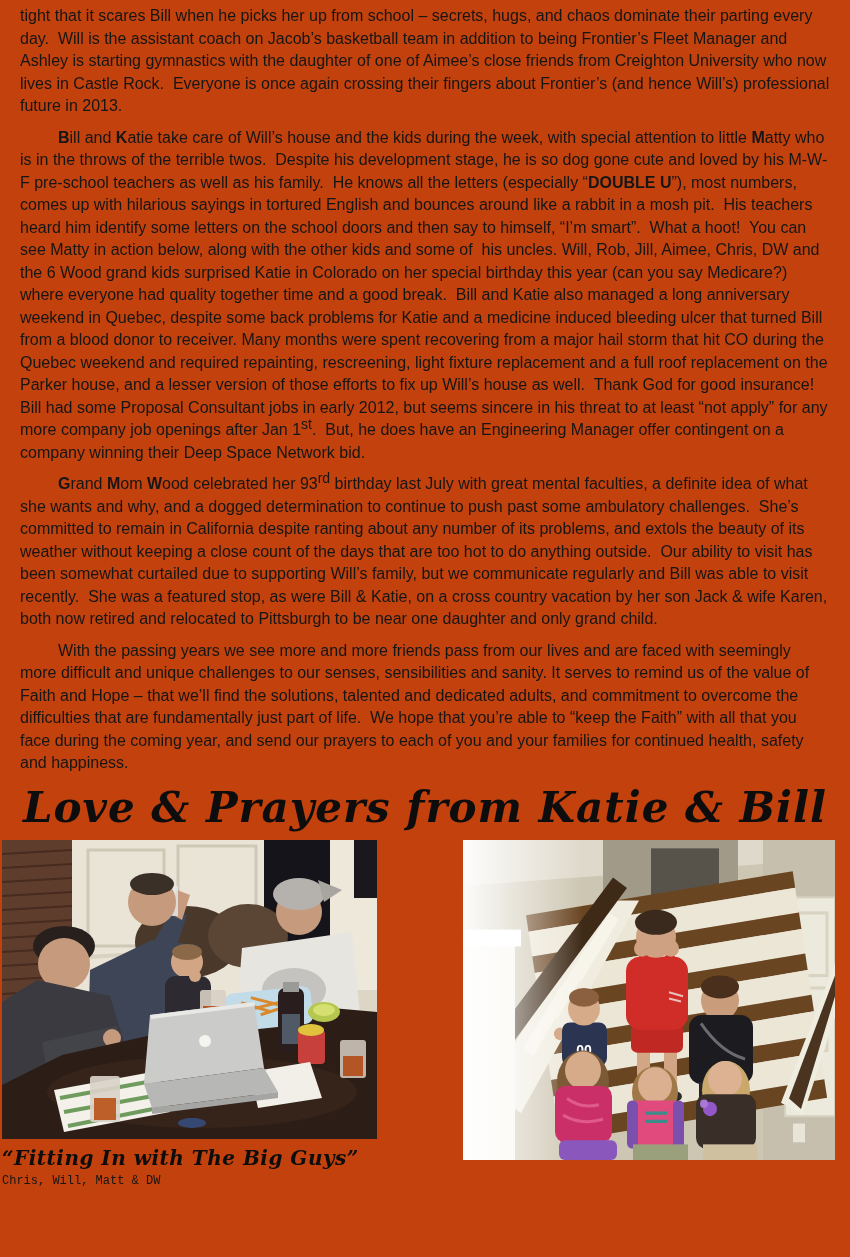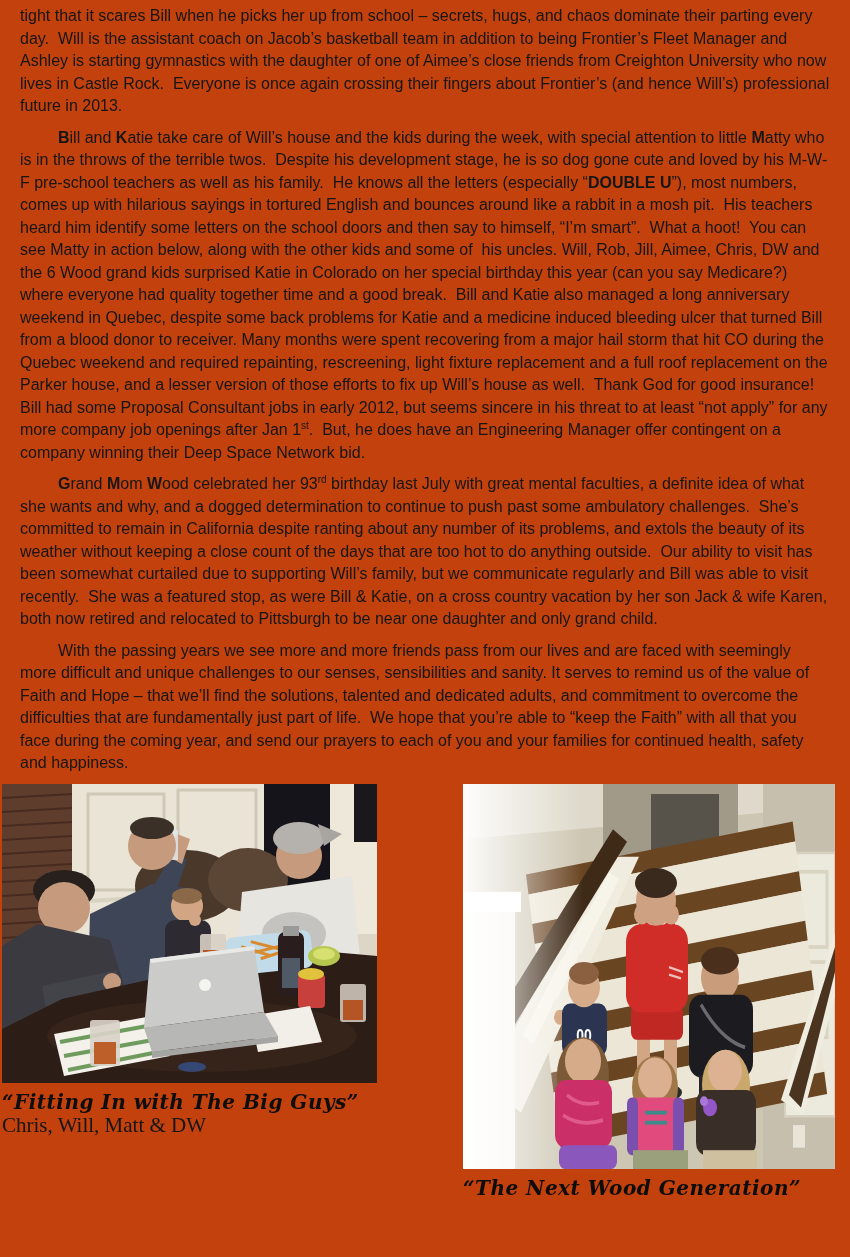--- a/index.html
+++ b/index.html
@@ -21,7 +21,7 @@
     white-space:pre-wrap;
   }
   .letter p.indent{text-indent:38px;}
-  .letter sup{font-size:10px;line-height:0;vertical-align:super;}
+  .letter sup{font-size:14px;line-height:0;vertical-align:super;}
   .letter b{font-weight:bold;}
   .closing{
     text-align:center;

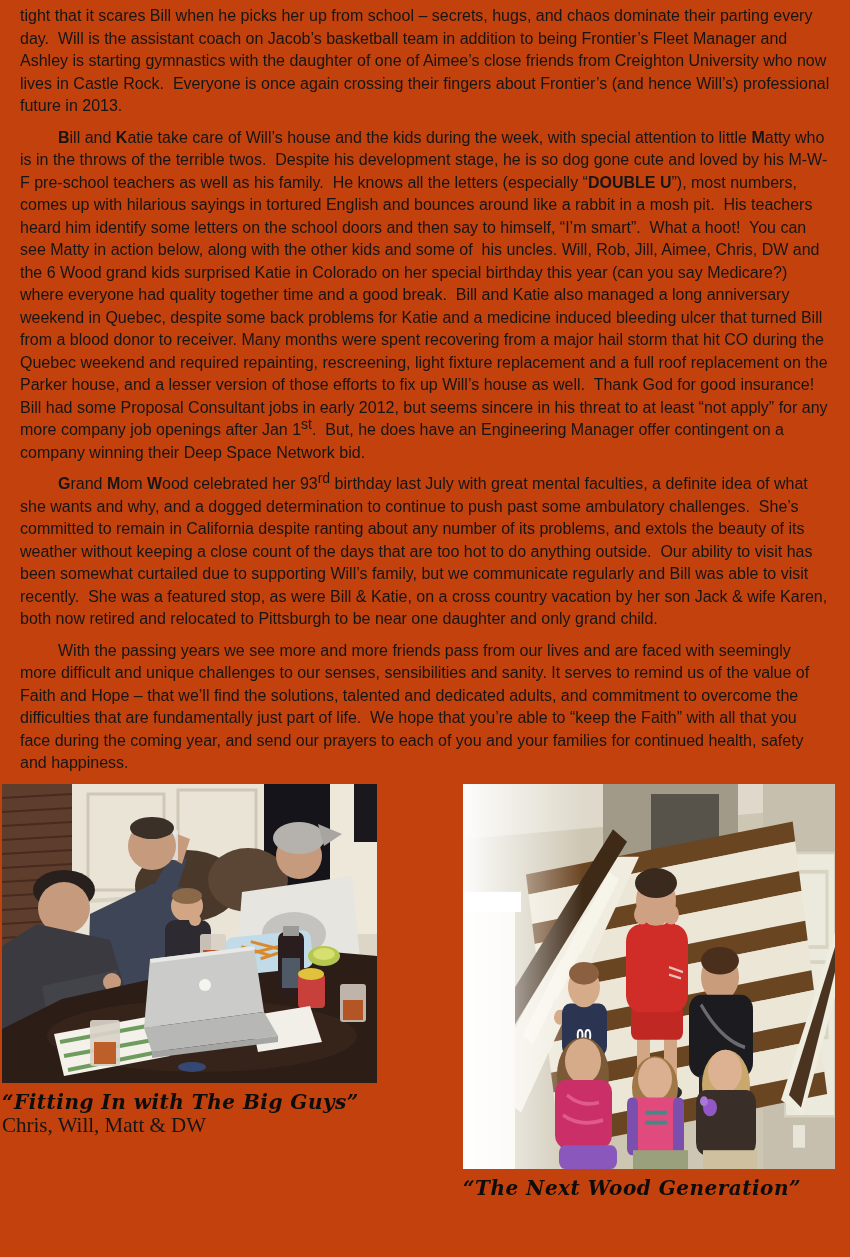--- a/index.html
+++ b/index.html
@@ -79,6 +79,7 @@
       <p class="indent"><span>With the passing years we see more and more friends pass from our lives and are faced with seemingly more difficult and unique challenges to our senses, sensibilities and sanity. It serves to remind us of the value of Faith and Hope – that we’ll find the solutions, talented and dedicated adults, and commitment to overcome the difficulties that are fundamentally just part of life.  We hope that you’re able to “keep the Faith” with all that you face during the coming year, and send our prayers to each of you and your families for continued health, safety and happiness.</span></p>
     </div>
 
+  <div class="closing">Love &amp; Prayers from Katie &amp; Bill</div>
 
   <div class="photos">
 

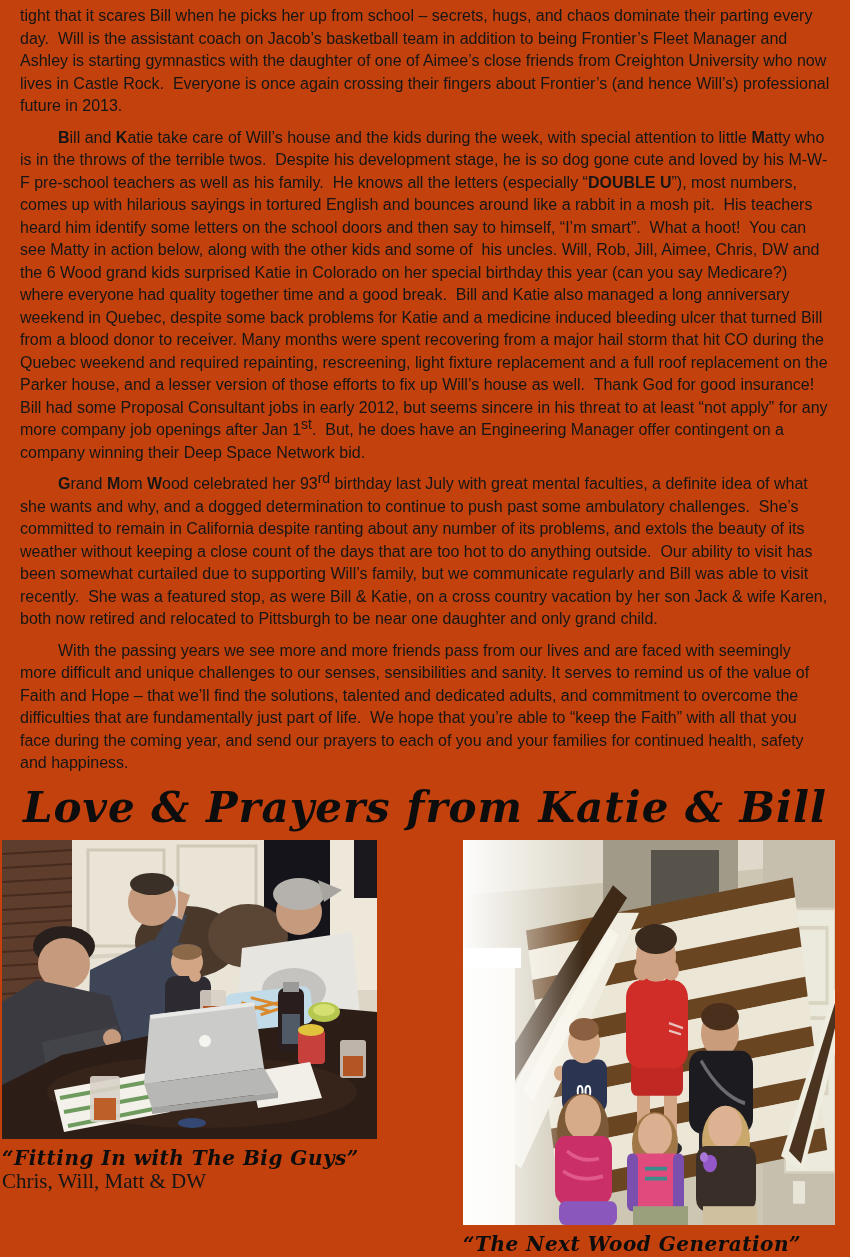--- a/index.html
+++ b/index.html
@@ -47,7 +47,7 @@
     line-height:0;
   }
   .photo-left{width:375px;height:299px;}
-  .photo-right{width:372px;height:385px;}
+  .photo-right{width:372px;height:320px;}
   .photo svg{width:100%;height:100%;display:block;}
   figcaption{text-align:left;margin-top:7px;}
   .cap-script{

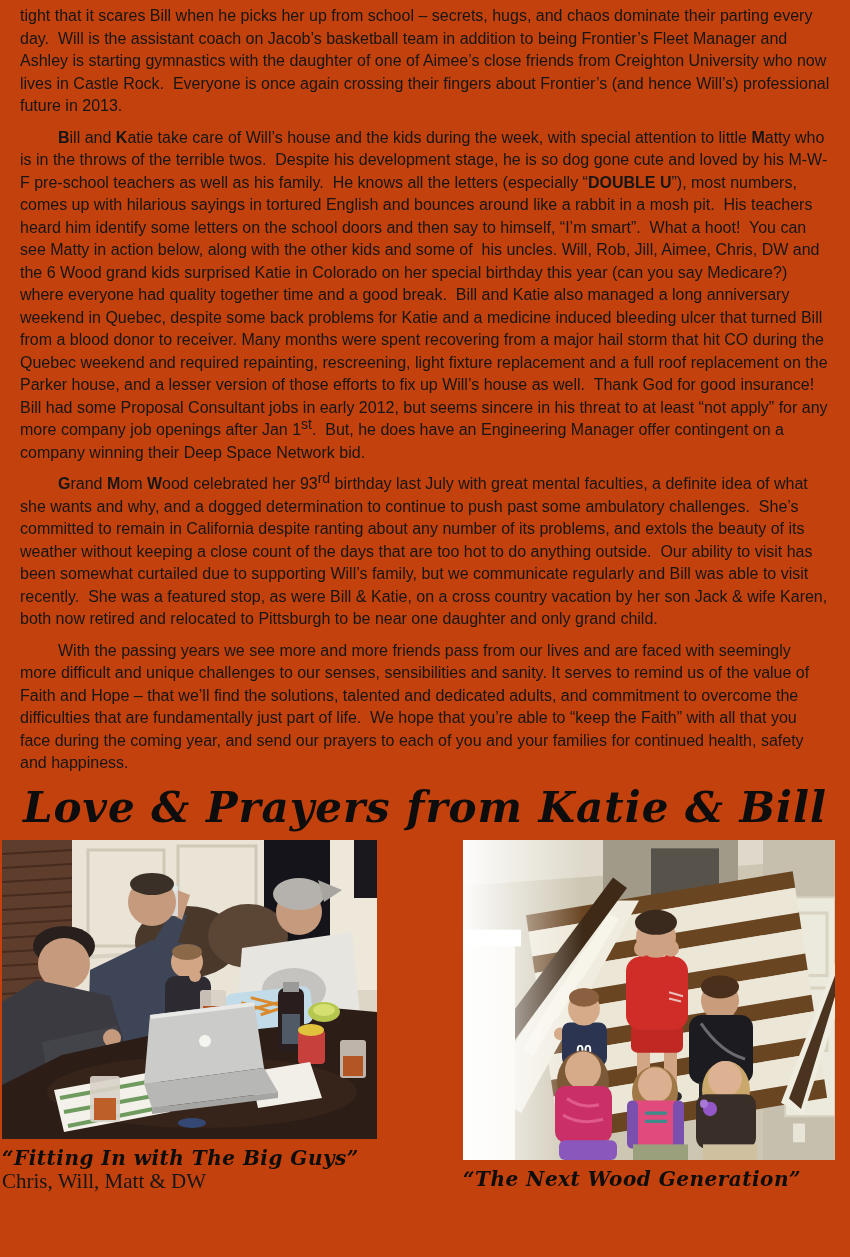--- a/index.html
+++ b/index.html
@@ -60,8 +60,8 @@
     color:#0d0d0d;
   }
   .cap-names{
-    font-family:Liberation Serif, serif;
-    font-size:21px;
+    font-family:Liberation Mono, monospace;
+    font-size:12px;
     line-height:21px;
     margin-top:1px;
     color:#161616;

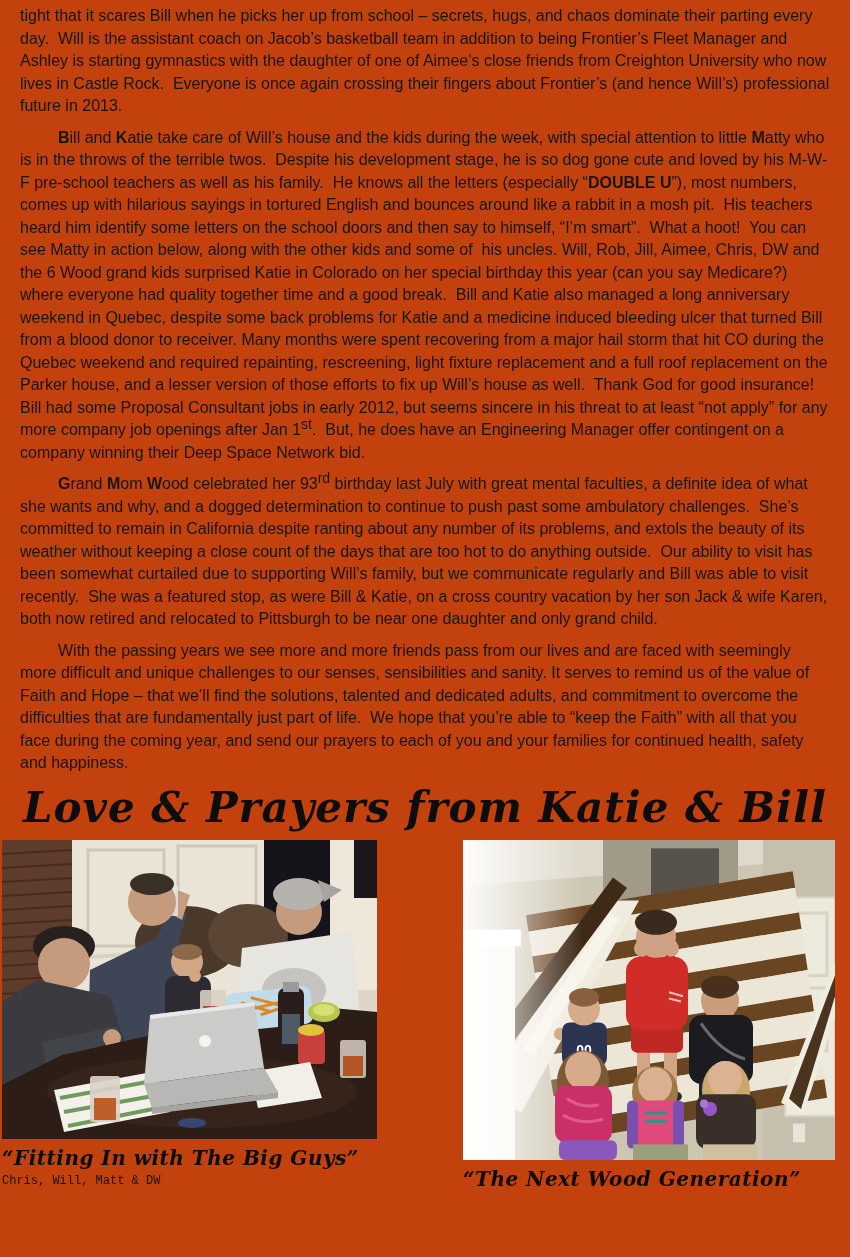--- a/index.html
+++ b/index.html
@@ -289,7 +289,6 @@
         </svg>
       </div>
       <figcaption>
-        <div class="cap-script">“The Next Wood Generation”</div>
       </figcaption>
     </figure>
 

